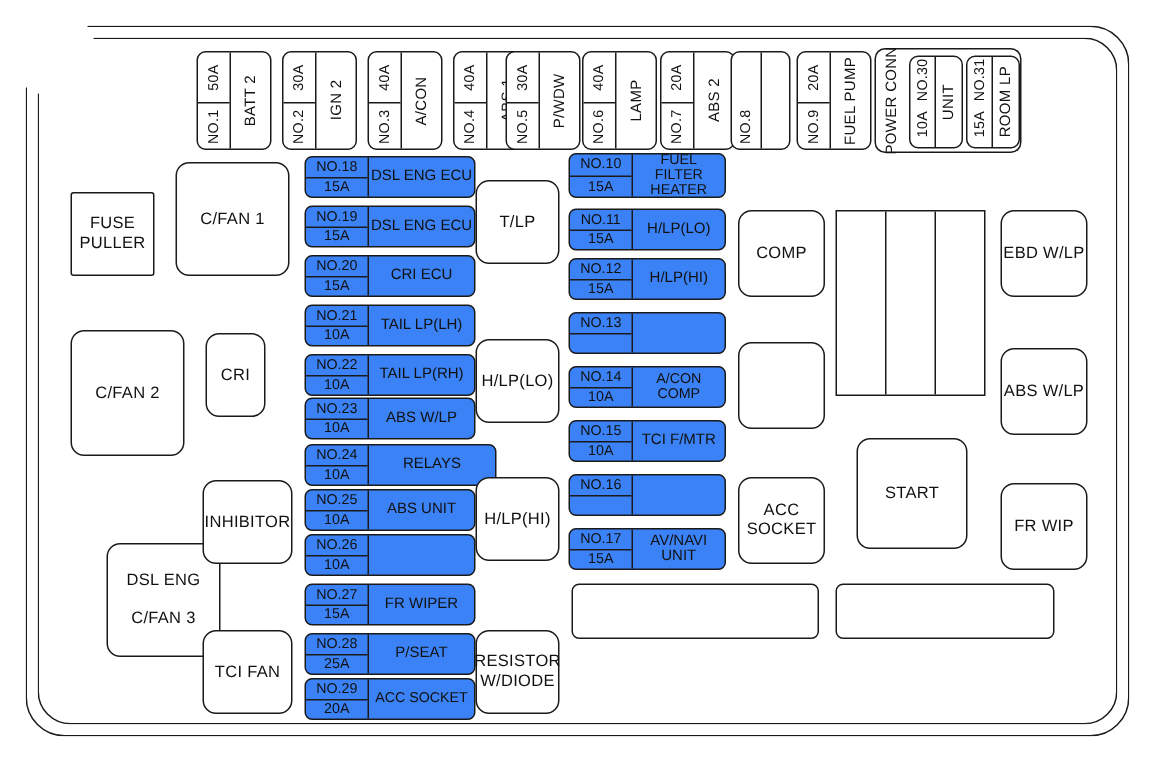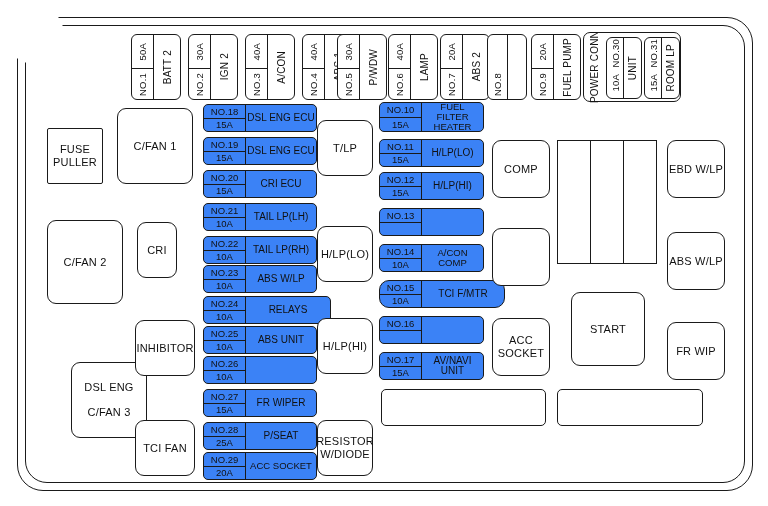--- a/index.html
+++ b/index.html
@@ -420,7 +420,7 @@
     <div class="desc" style="font-size:9.5px;">A/CON COMP</div>
     </div>
 
-  <div class="hfuse" style="left:379px;top:280px;width:126px;height:28px;border-radius:10px;">
+  <div class="hfuse" style="left:379px;top:280px;width:105px;height:28px;">
     <div class="num">
         <div class="n">NO.15</div>
       <div class="a">10A</div>

